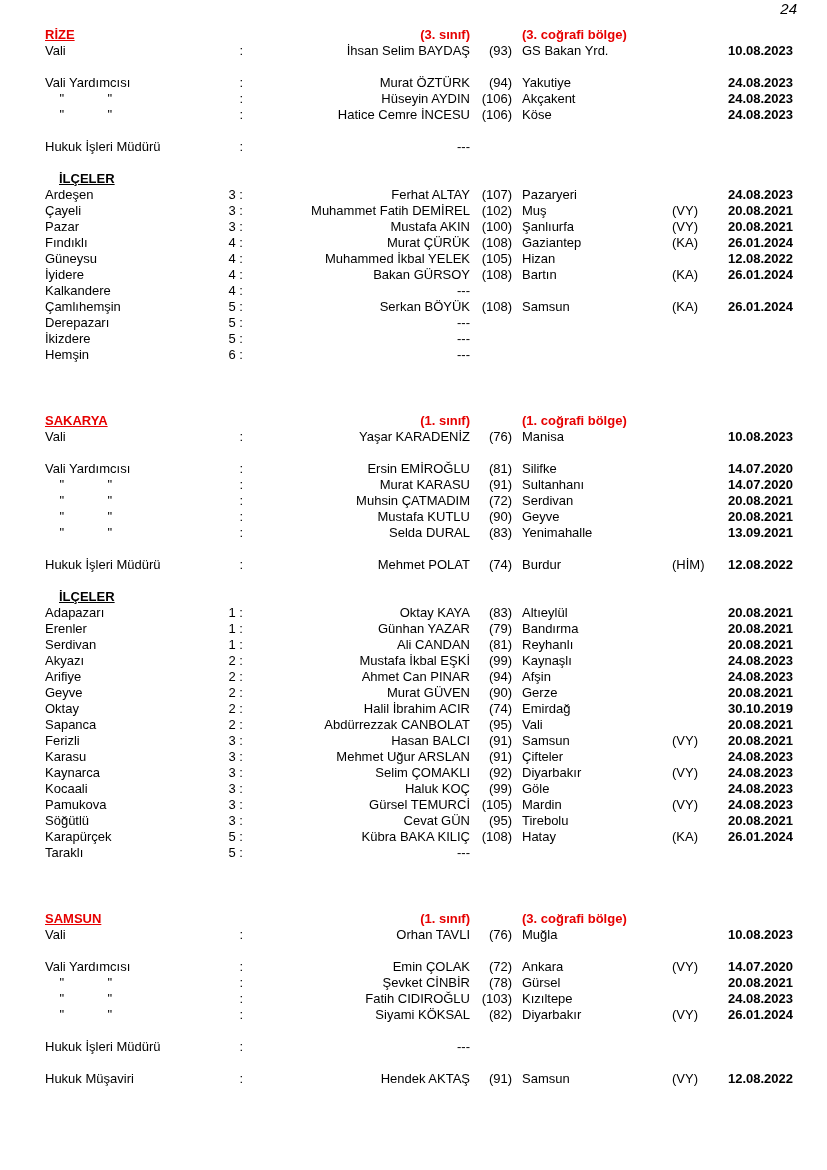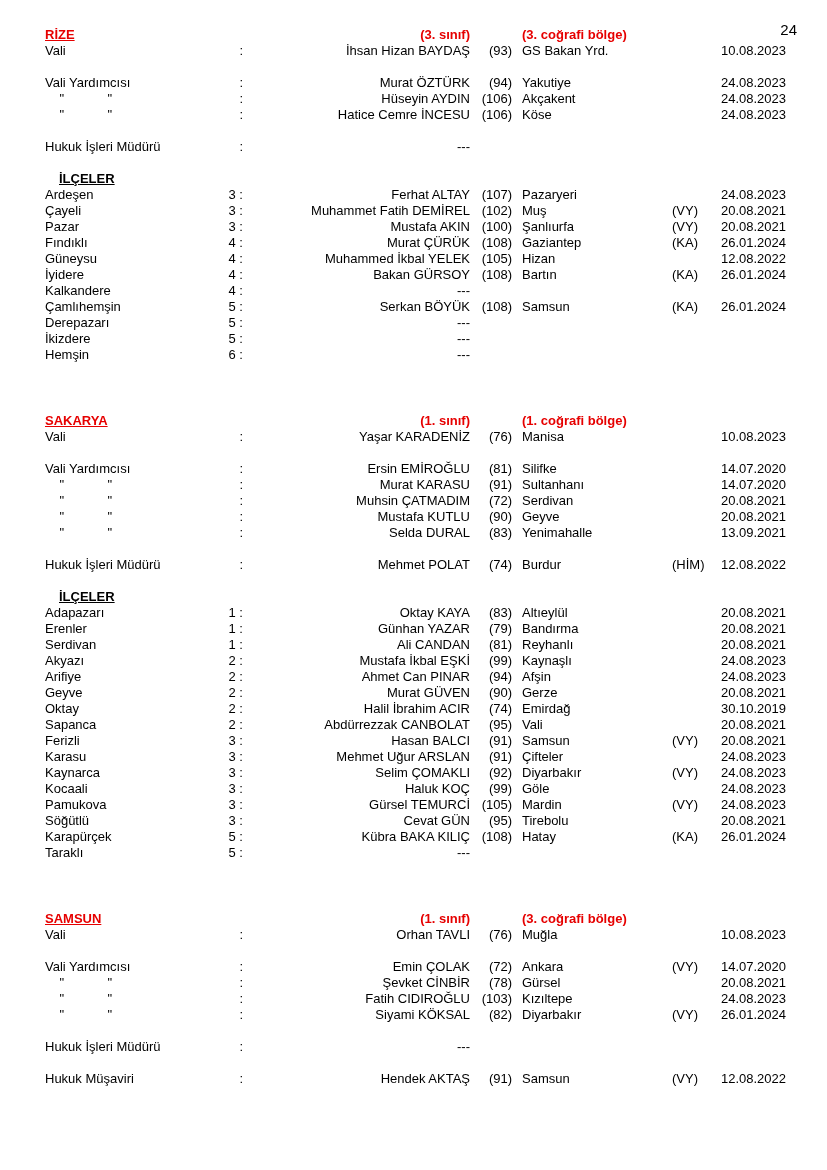--- a/index.html
+++ b/index.html
@@ -18,10 +18,11 @@
   }
   .page-number {
     position: absolute;
-    top: 21px;
+    top: 0;
     right: 30px;
     font-size: 15px;
     line-height: 18px;
+    font-style: italic;
   }
   .content { padding: 27px 34px 0 45px; }
   .province-section { margin: 0; }

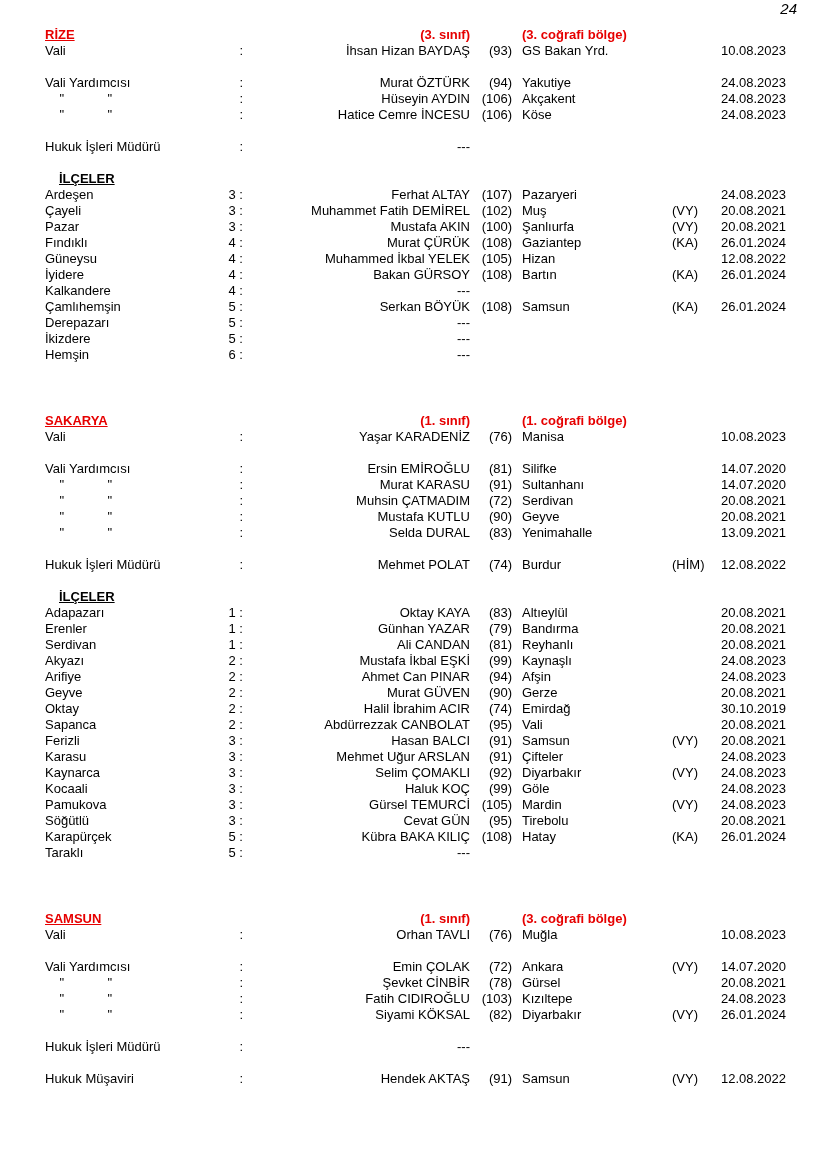--- a/index.html
+++ b/index.html
@@ -69,7 +69,7 @@
   <div class="row">
     <span class="c1">Vali</span>
     <span class="c2">:</span>
-    <span class="c3">İhsan Hizan BAYDAŞ</span>
+    <span class="c3">İhsan Selim BAYDAŞ</span>
     <span class="c4">(93)</span>
     <span class="c5">GS Bakan Yrd.</span>
     <span class="c6"></span>

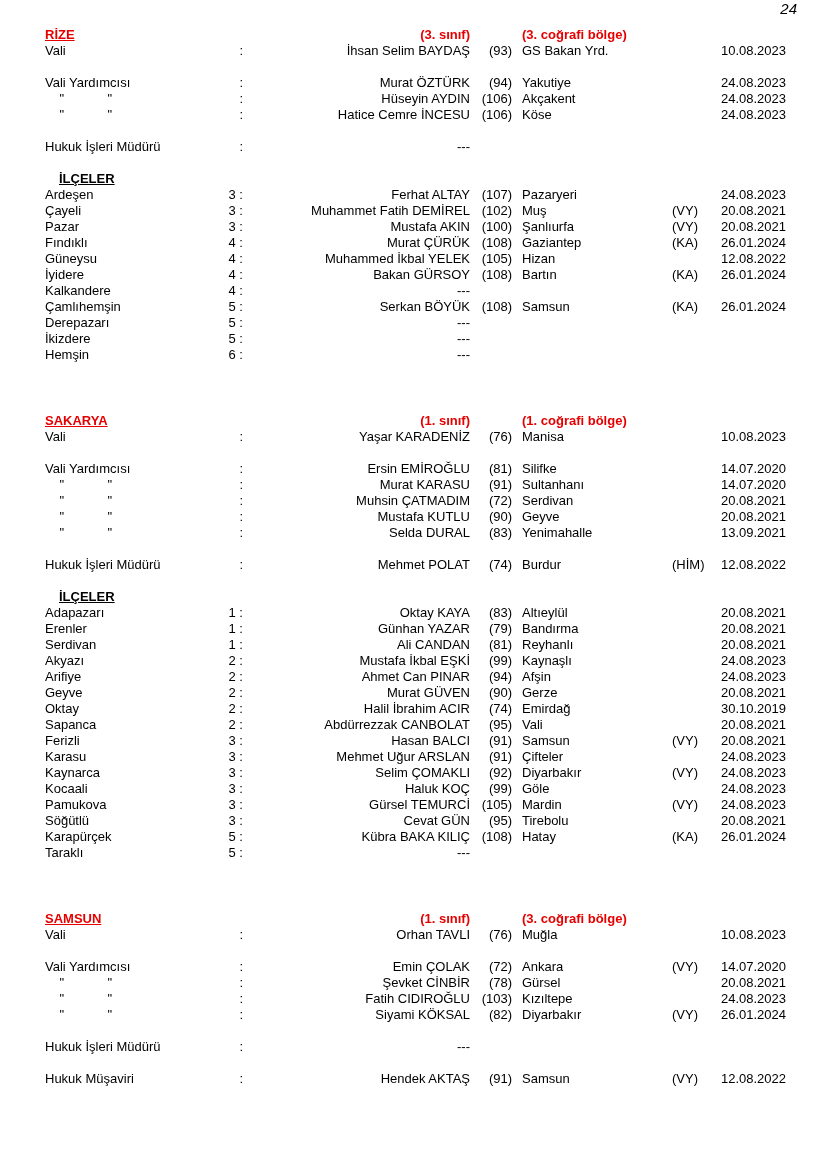--- a/index.html
+++ b/index.html
@@ -40,7 +40,7 @@
   .c4 { text-align: right; white-space: nowrap; }
   .c5 { padding-left: 10px; white-space: nowrap; }
   .c6 { padding-left: 2px; white-space: nowrap; }
-  .c7 { text-align: center; white-space: nowrap; }
+  .c7 { text-align: right; white-space: nowrap; font-weight: bold; }
   .province-name {
     color: var(--accent);
     font-weight: bold;

